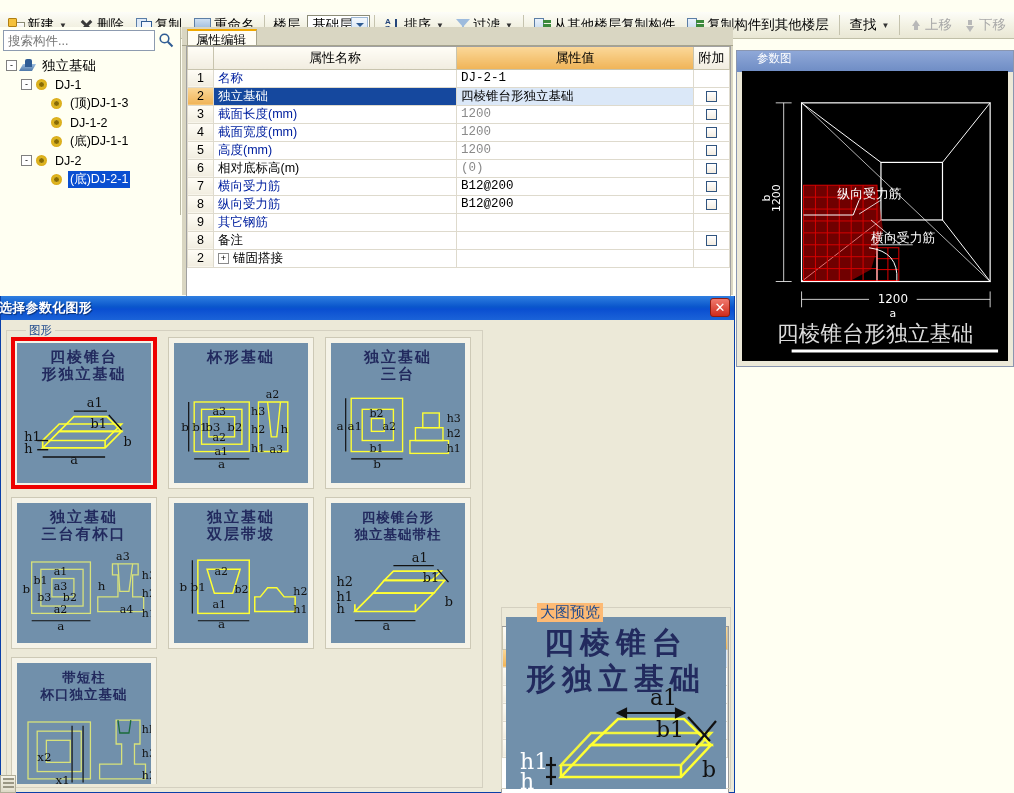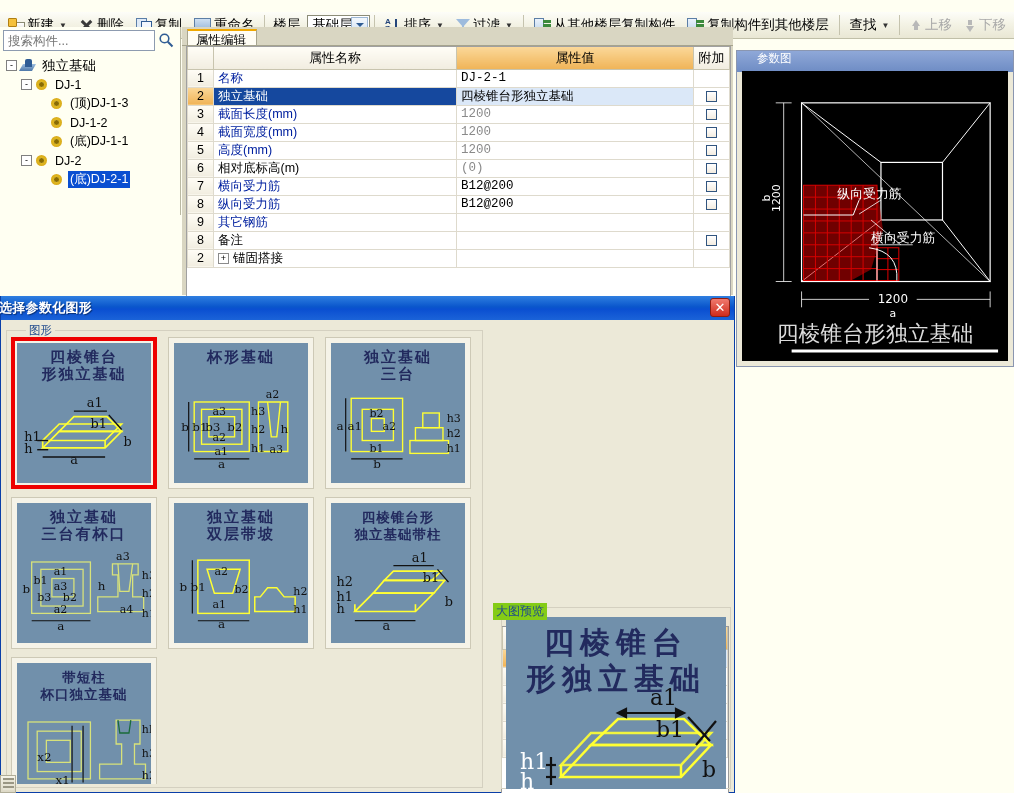--- a/index.html
+++ b/index.html
@@ -161,8 +161,8 @@
   #dlgtable{position:absolute;left:500px;top:330px;width:228px;height:270px;
     background:#fff;border:1px solid #9a9a9a;overflow:hidden;}
   #preview-grp{position:absolute;left:500px;top:311px;width:230px;height:182px;}
-  #preview-label{position:absolute;left:492px;top:307px;font-size:12px;color:#1f4a8c;
-    background:#84cc16;padding:0 3px;z-index:3;}
+  #preview-label{position:absolute;left:536px;top:307px;font-size:15px;color:#1f4a8c;
+    background:#fdba74;padding:0 3px;z-index:3;}
   #preview-box{position:absolute;left:505px;top:321px;width:220px;height:172px;
     background:#7190ab;overflow:hidden;}
 

